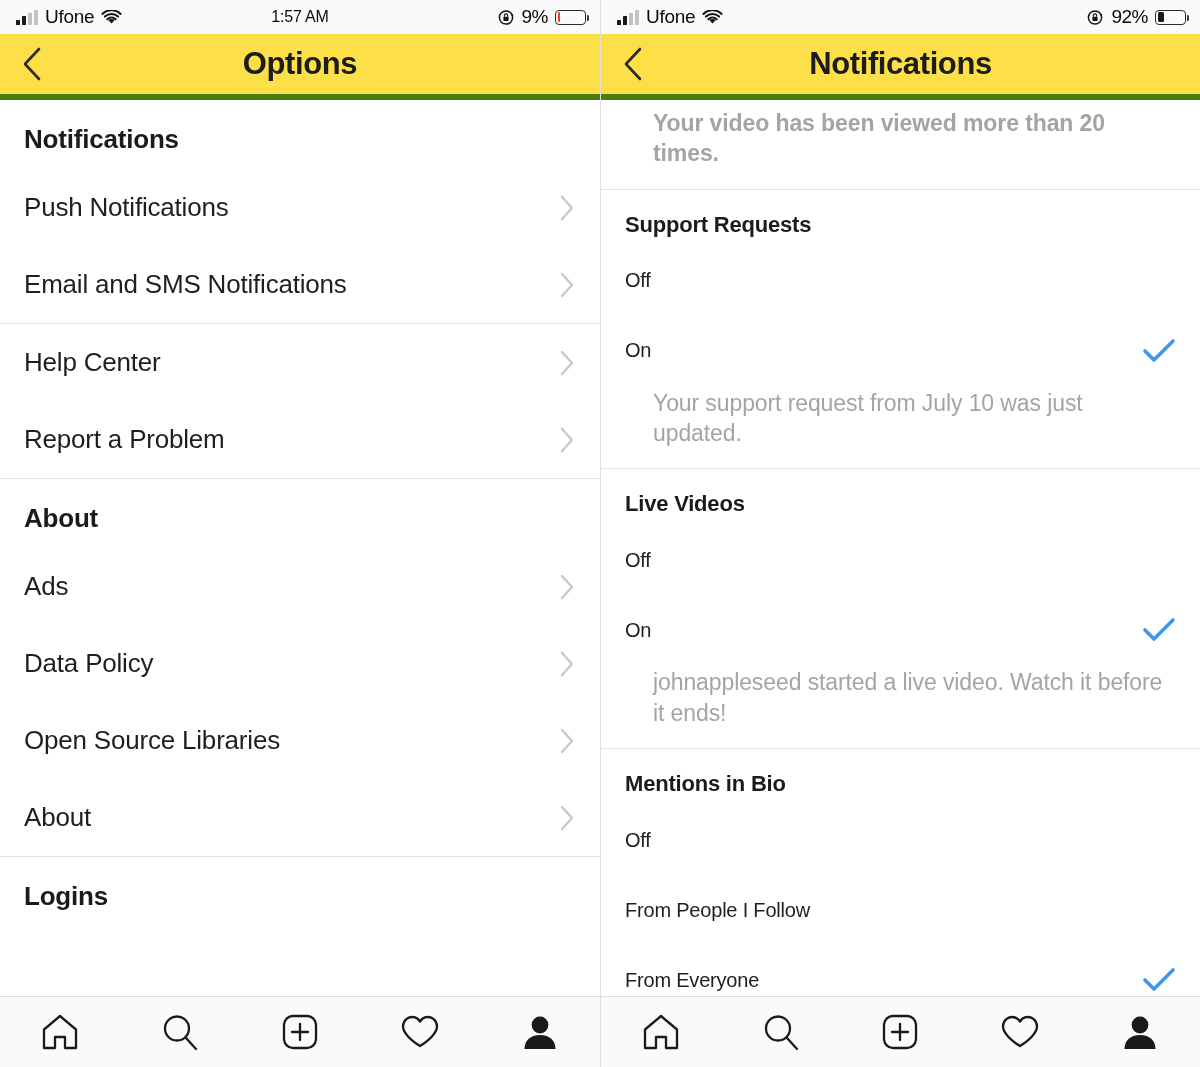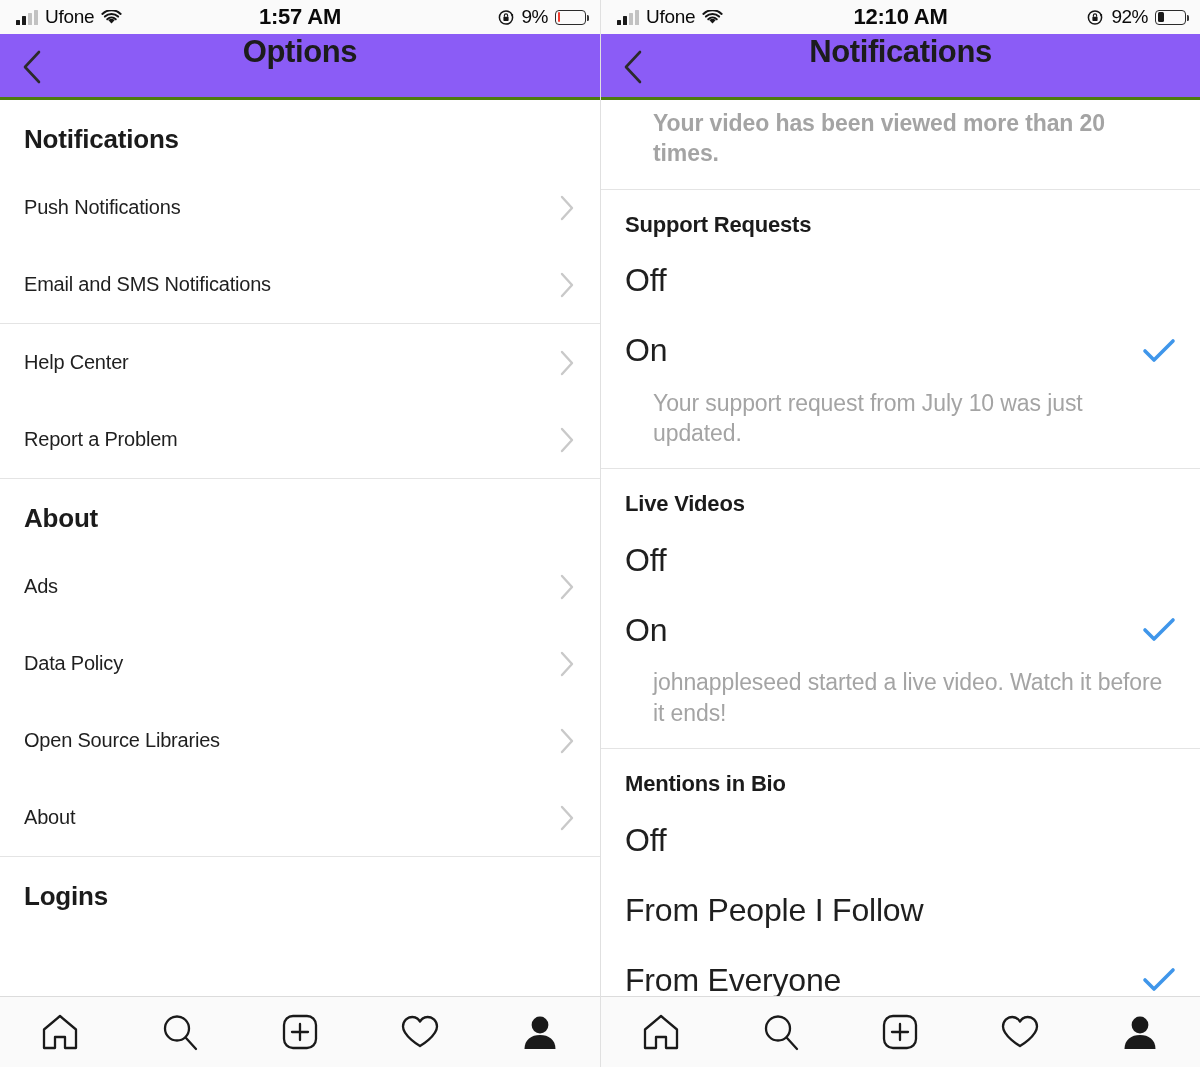--- a/index.html
+++ b/index.html
@@ -41,7 +41,7 @@
   .sb-center {
     position: absolute; left: 0; right: 0;
     text-align: center;
-    font-size: 22px; font-weight: bold; color: #0a0a0a;
+    font-size: 16px; font-weight: normal; color: #0a0a0a;
     letter-spacing: -0.2px;
     pointer-events: none;
   }

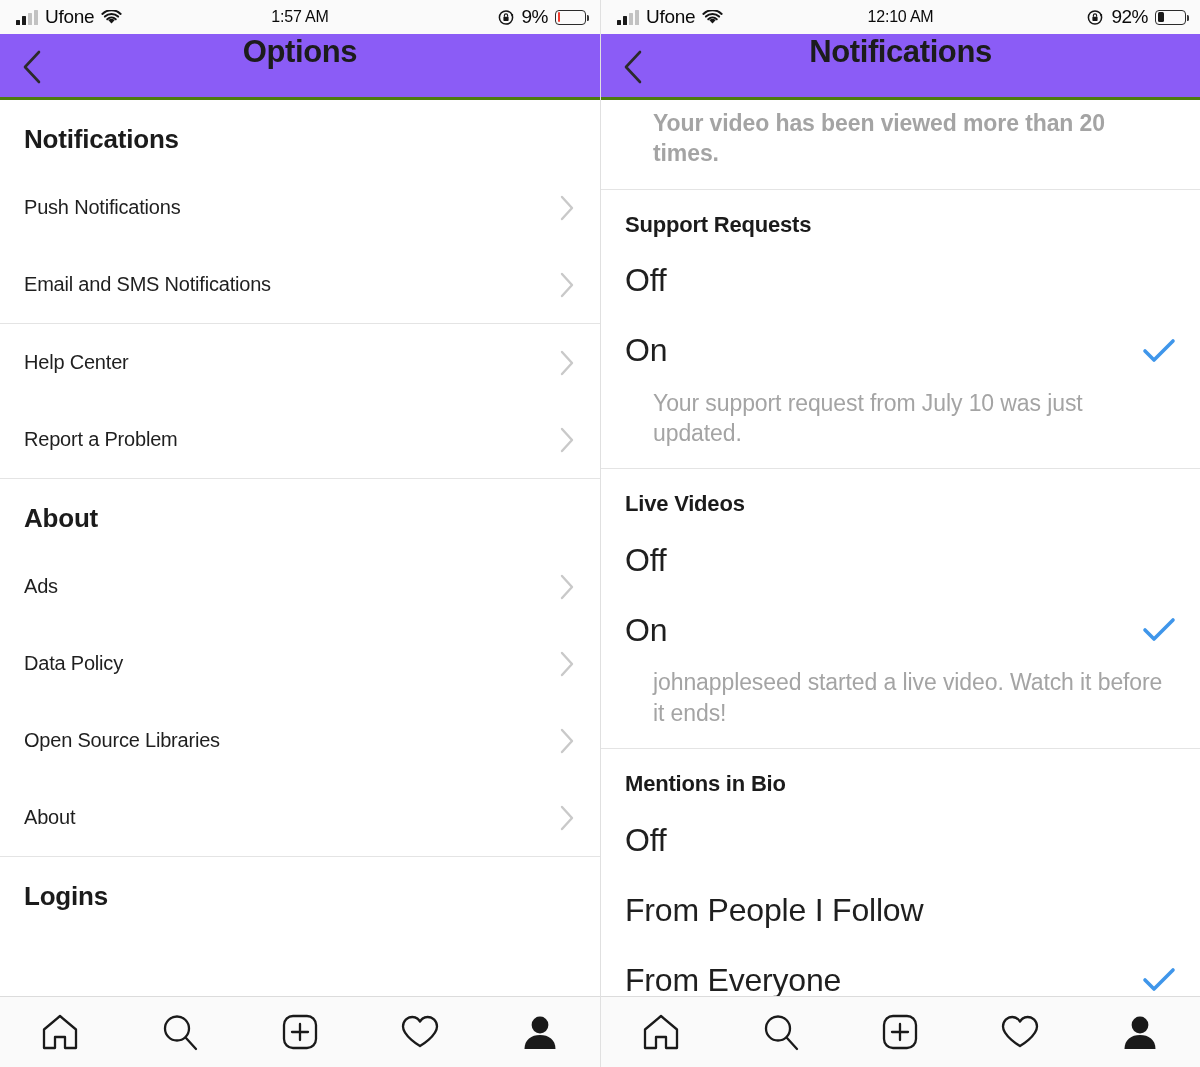--- a/index.html
+++ b/index.html
@@ -353,7 +353,6 @@
           </svg>
         </span>
       </div>
-      <div class="sb-center">12:10 AM</div>
       <div class="sb-right">
         <span>
           <svg width="17" height="17" viewBox="0 0 17 17">

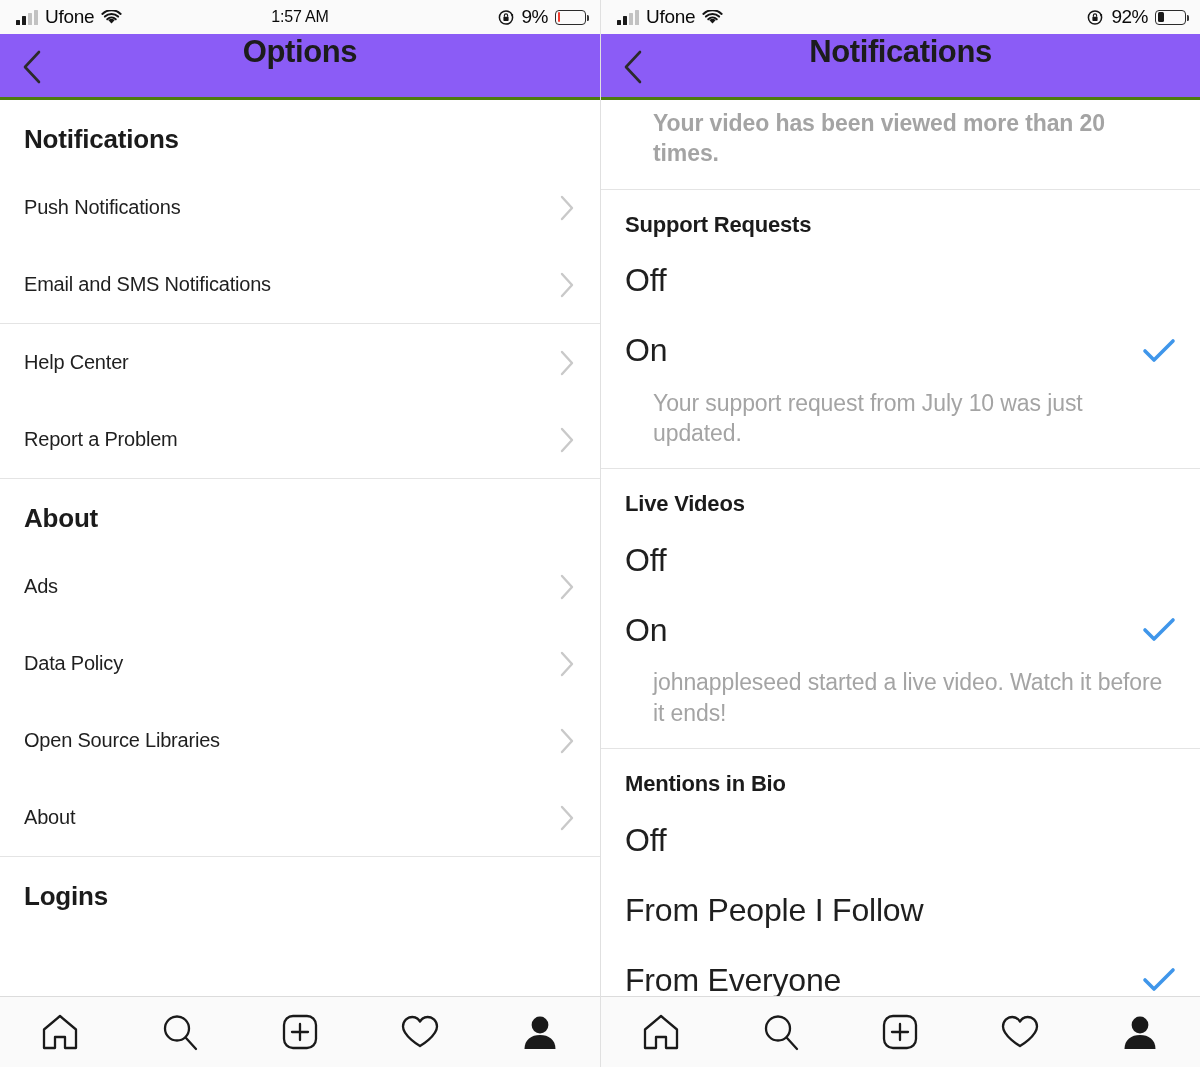--- a/index.html
+++ b/index.html
@@ -74,9 +74,9 @@
   
   .navbar {
     height: 66px;
-    background: #8b5cf6;
-    border-bottom: 3px solid #4d7c0f;
-    display: flex; 
+    background: #fde047;
+    border-bottom: 6px solid #4d7c0f;
+    display: flex; align-items: center;
     position: relative;
     flex: 0 0 auto;
   }

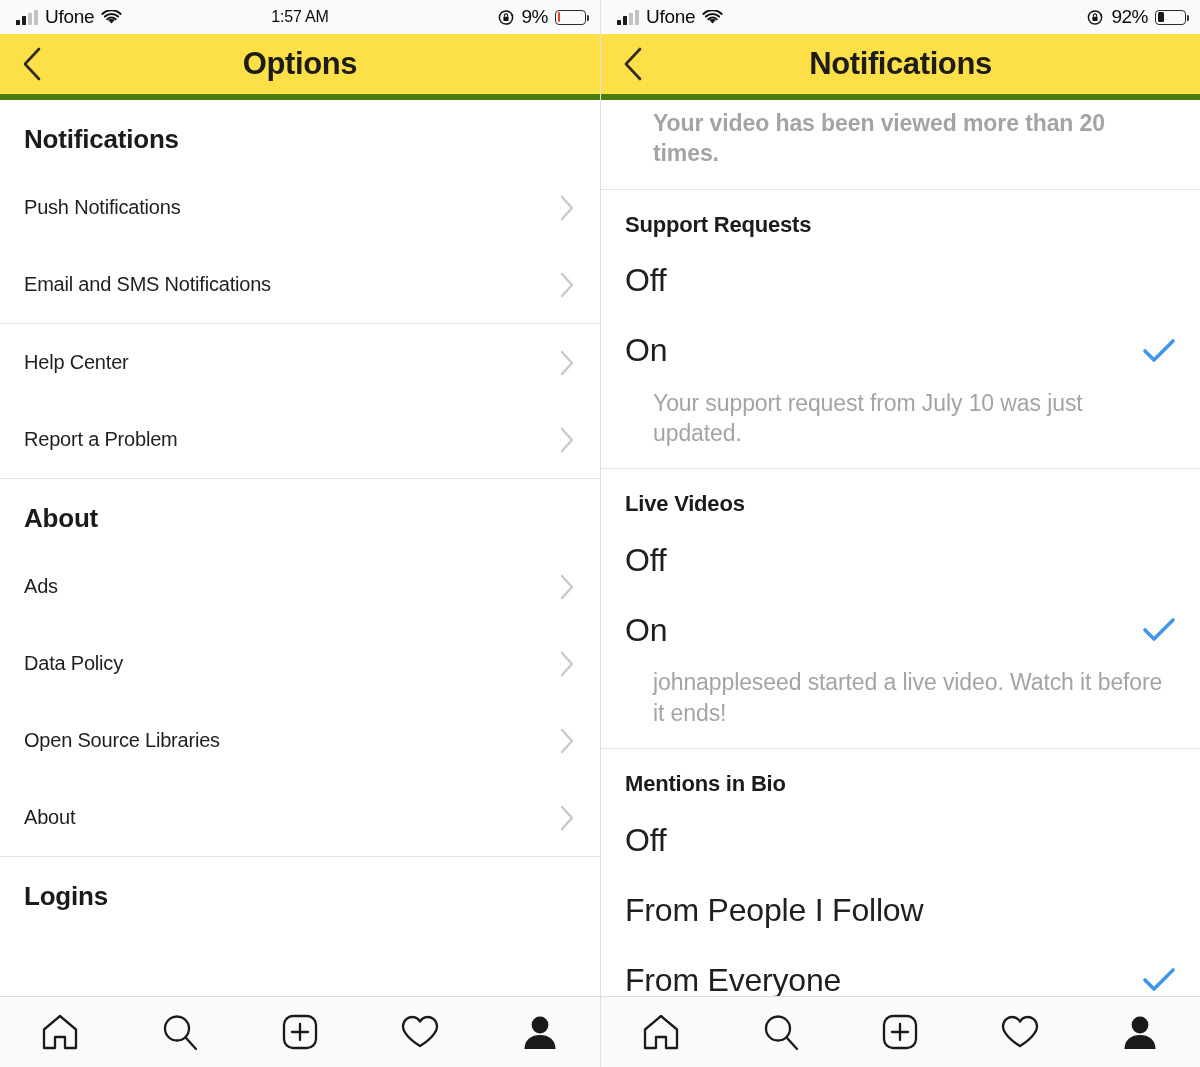--- a/index.html
+++ b/index.html
@@ -116,7 +116,7 @@
     cursor: pointer;
   }
   .row-label {
-    font-size: 20px; color: #1f1f1f;
+    font-size: 26px; color: #1f1f1f;
     letter-spacing: -0.2px;
     flex: 1 1 auto;
   }

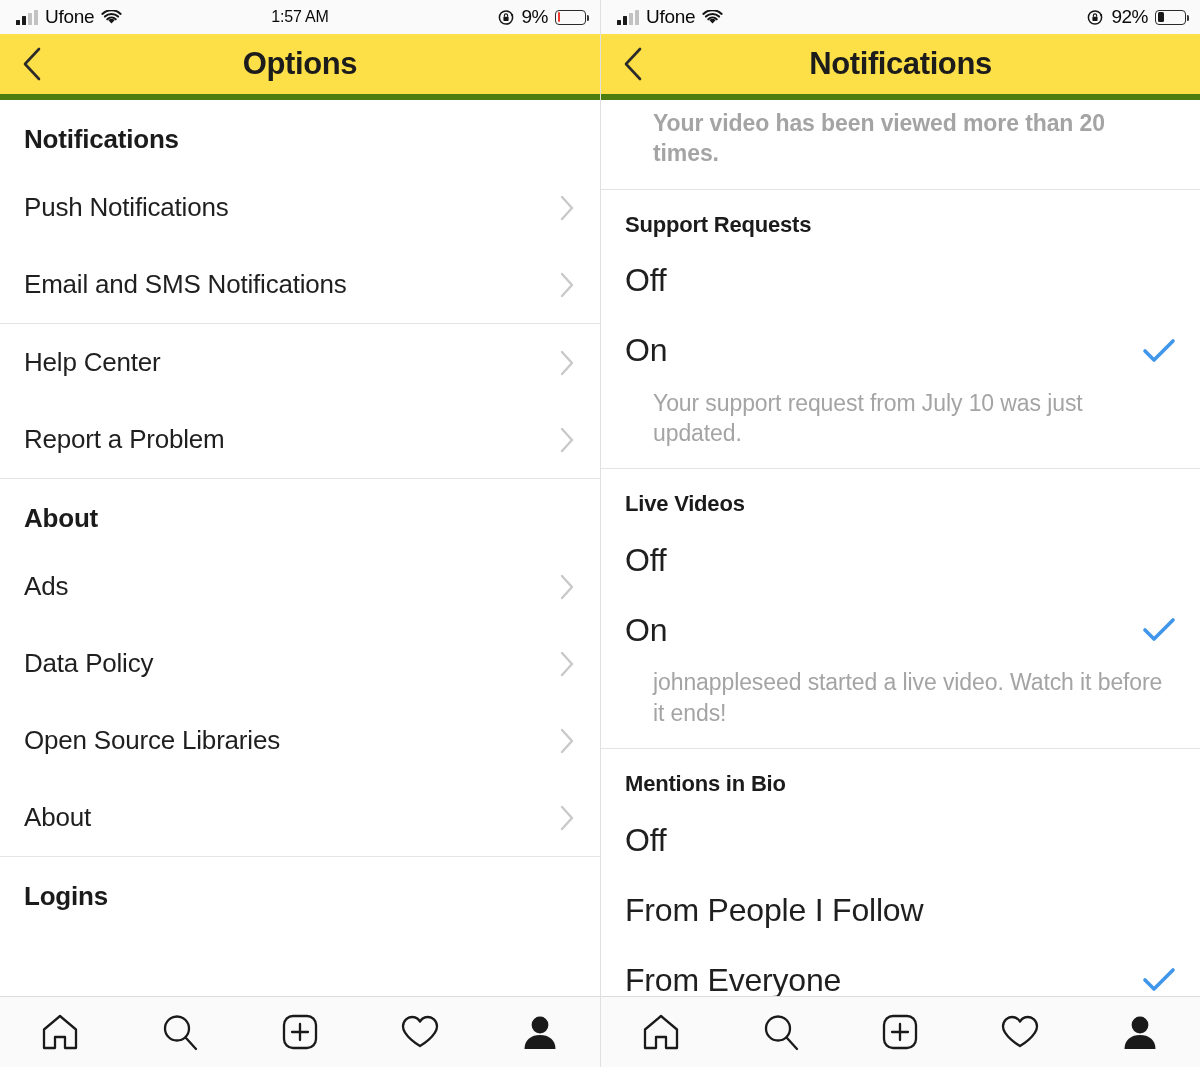--- a/index.html
+++ b/index.html
@@ -136,7 +136,7 @@
     height: 70px;
     cursor: pointer;
   }
-  .opt-label { font-size: 32px; color: #1f1f1f; flex: 1 1 auto; letter-spacing: -0.2px; }
+  .opt-label { font-size: 20px; color: #1f1f1f; flex: 1 1 auto; letter-spacing: -0.2px; }
   .check { flex: 0 0 auto; }
   .desc {
     font-size: 23px; color: #a4a4a4;

